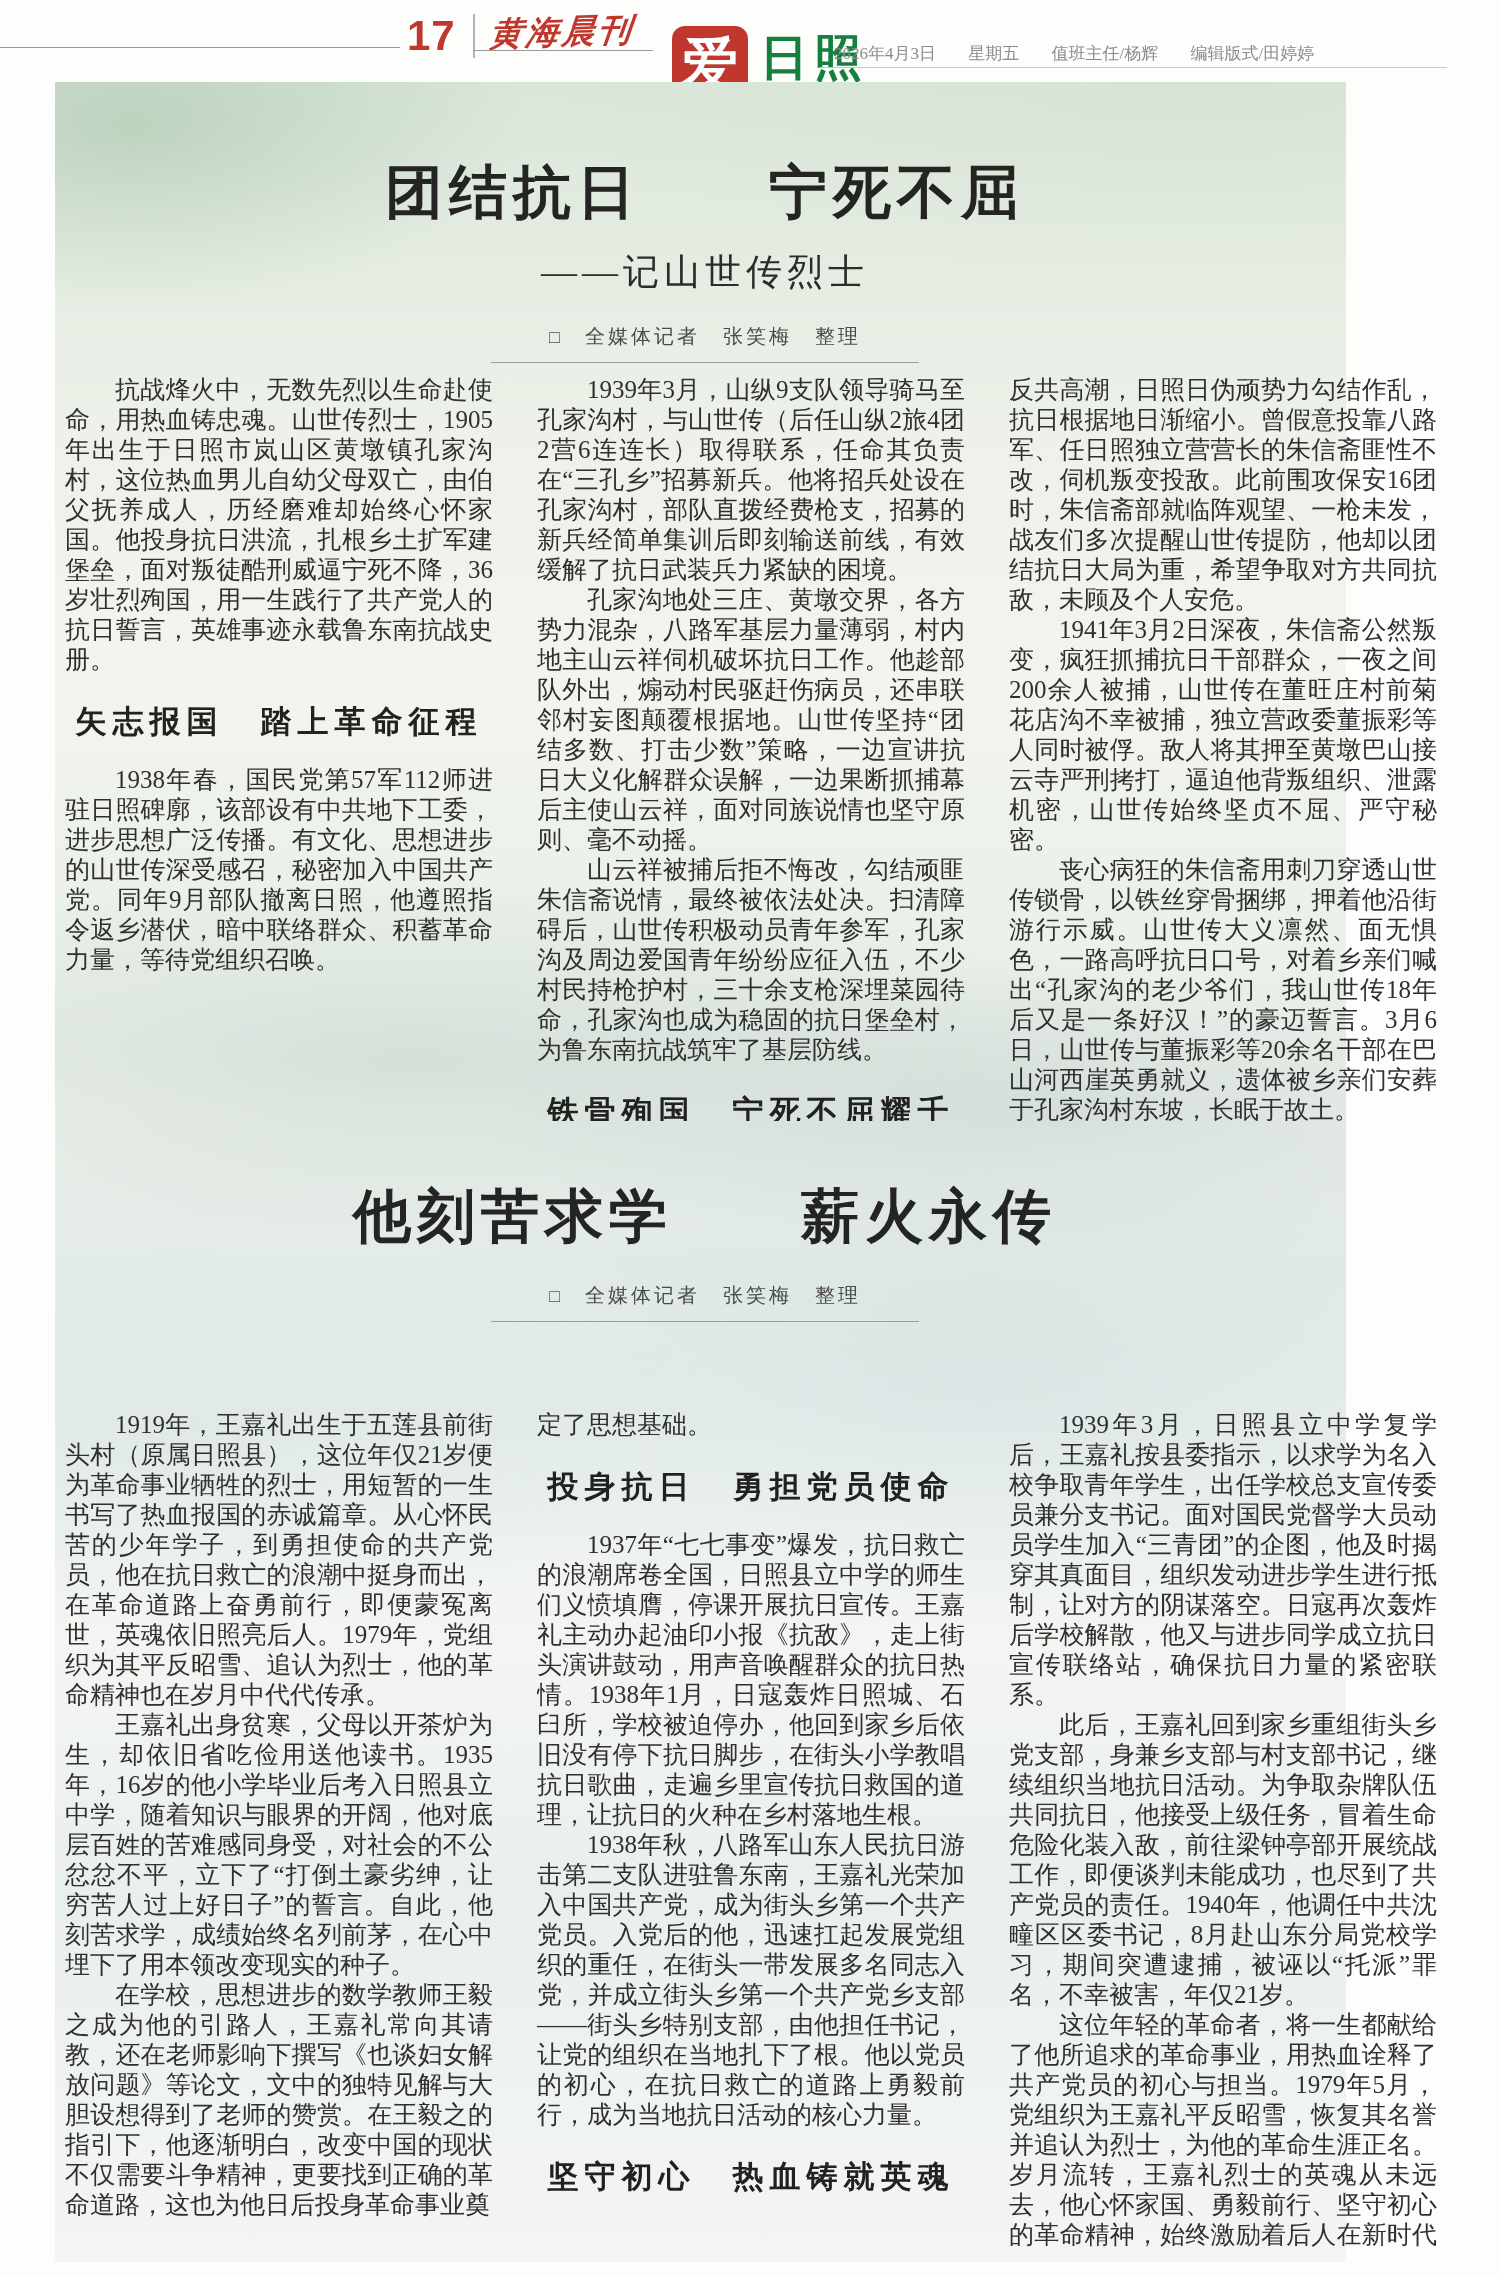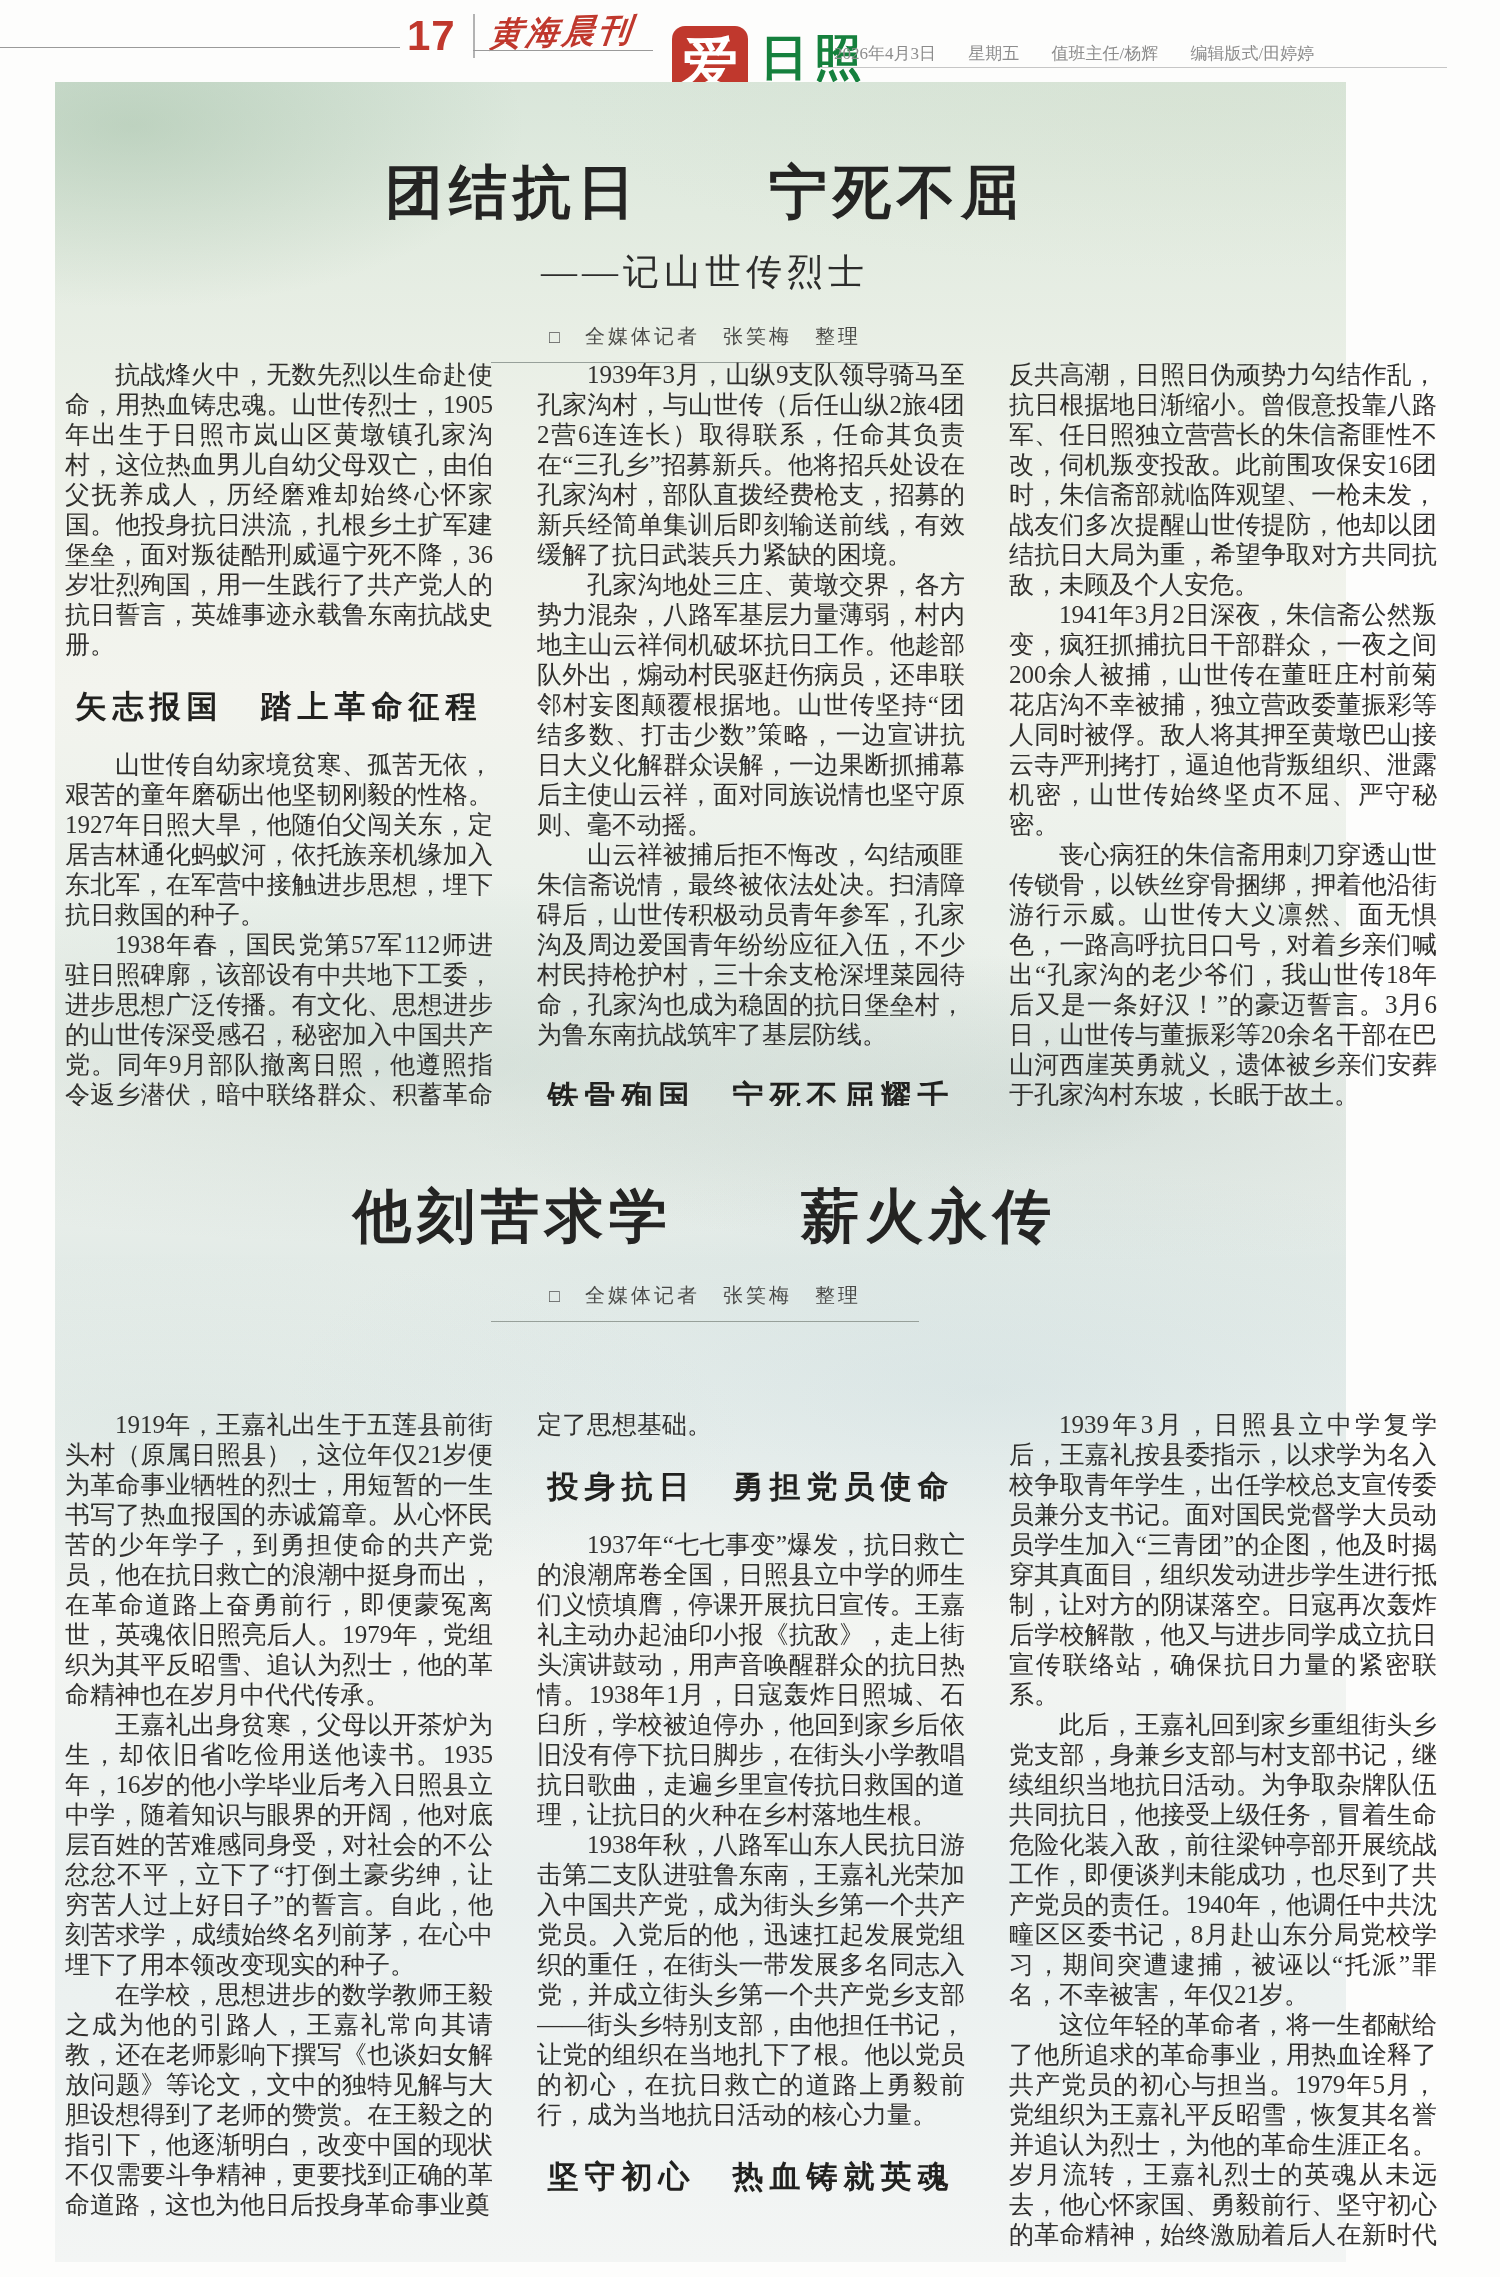--- a/index.html
+++ b/index.html
@@ -52,7 +52,7 @@
 
   
   .cols{position:absolute;left:10px;width:1372px;display:flex;gap:44px;}
-  .art1-cols{top:278px;height:746px;}
+  .art1-cols{top:293px;height:746px;}
   .art2-cols{top:1328px;height:838px;}
   .col{flex:1 1 0;overflow:hidden;}
   .para{margin:0;font-size:25px;line-height:30px;text-align:justify;color:#302f2d;text-indent:2em;

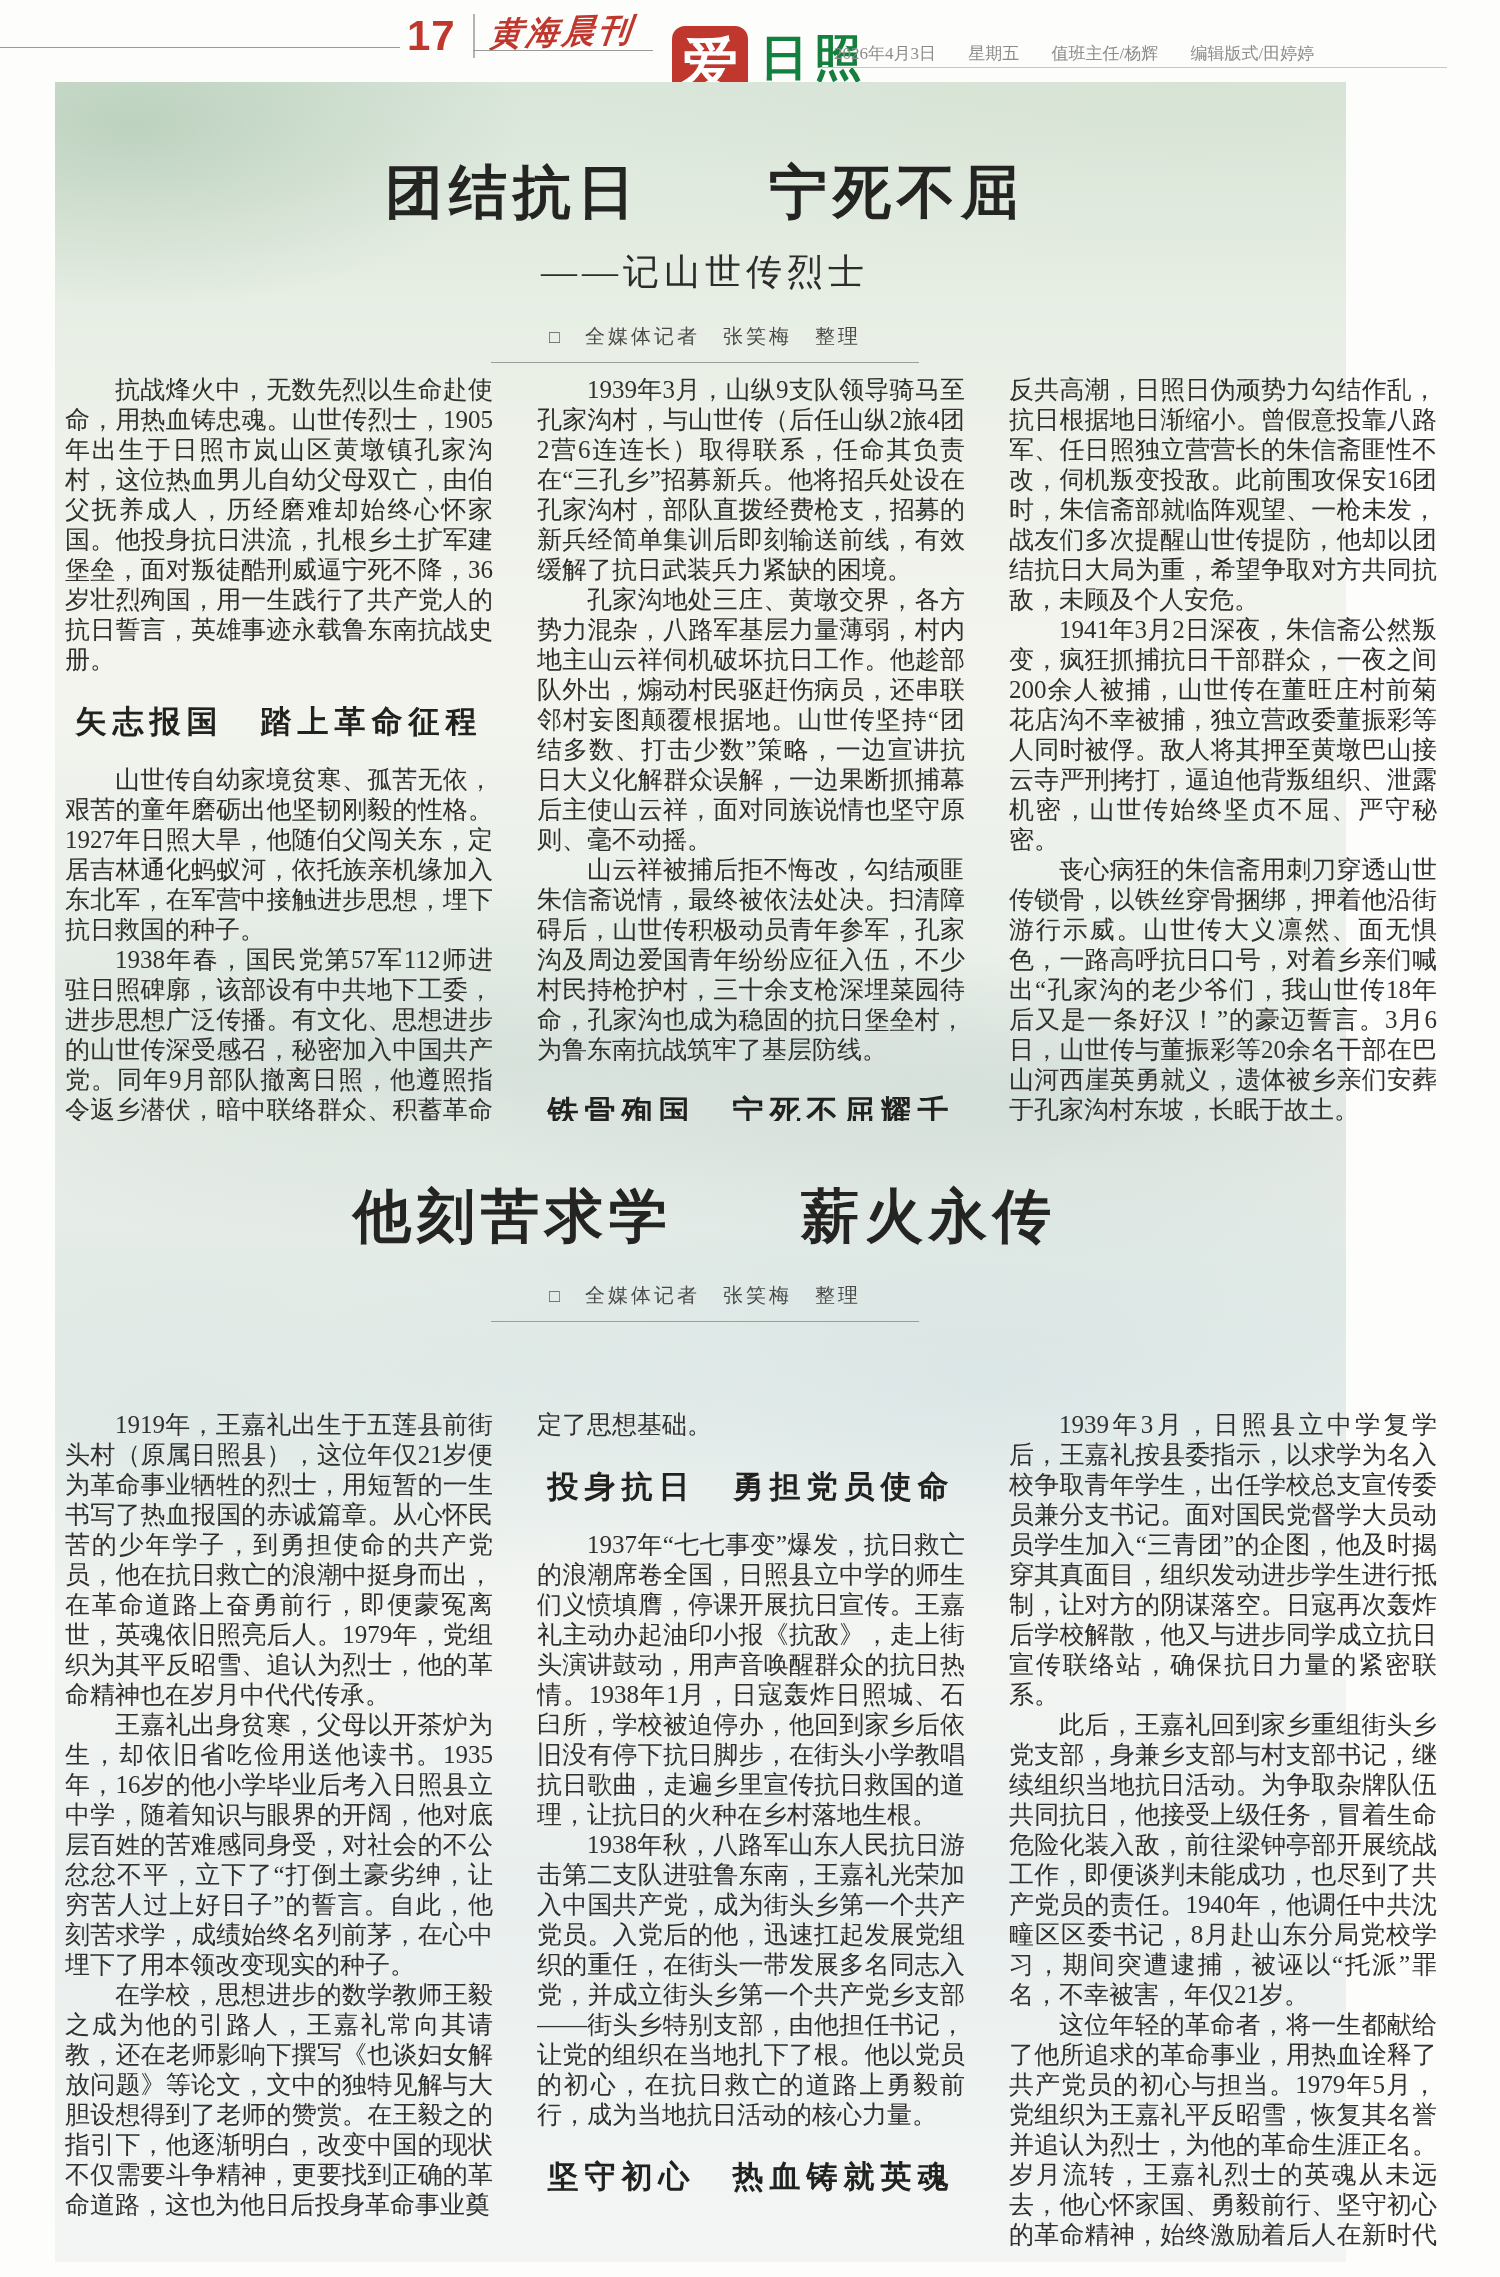--- a/index.html
+++ b/index.html
@@ -99,7 +99,6 @@
           <div class="col">
             <p class="para">抗战烽火中，无数先烈以生命赴使命，用热血铸忠魂。山世传烈士，1905年出生于日照市岚山区黄墩镇孔家沟村，这位热血男儿自幼父母双亡，由伯父抚养成人，历经磨难却始终心怀家国。他投身抗日洪流，扎根乡土扩军建堡垒，面对叛徒酷刑威逼宁死不降，36岁壮烈殉国，用一生践行了共产党人的抗日誓言，英雄事迹永载鲁东南抗战史册。</p>
             <h3 class="sec-head">矢志报国　踏上革命征程</h3>
-            <p class="para">山世传自幼家境贫寒、孤苦无依，艰苦的童年磨砺出他坚韧刚毅的性格。1927年日照大旱，他随伯父闯关东，定居吉林通化蚂蚁河，依托族亲机缘加入东北军，在军营中接触进步思想，埋下抗日救国的种子。</p>
             <p class="para">1938年春，国民党第57军112师进驻日照碑廓，该部设有中共地下工委，进步思想广泛传播。有文化、思想进步的山世传深受感召，秘密加入中国共产党。同年9月部队撤离日照，他遵照指令返乡潜伏，暗中联络群众、积蓄革命力量，等待党组织召唤。</p>
           </div>
           <div class="col">

